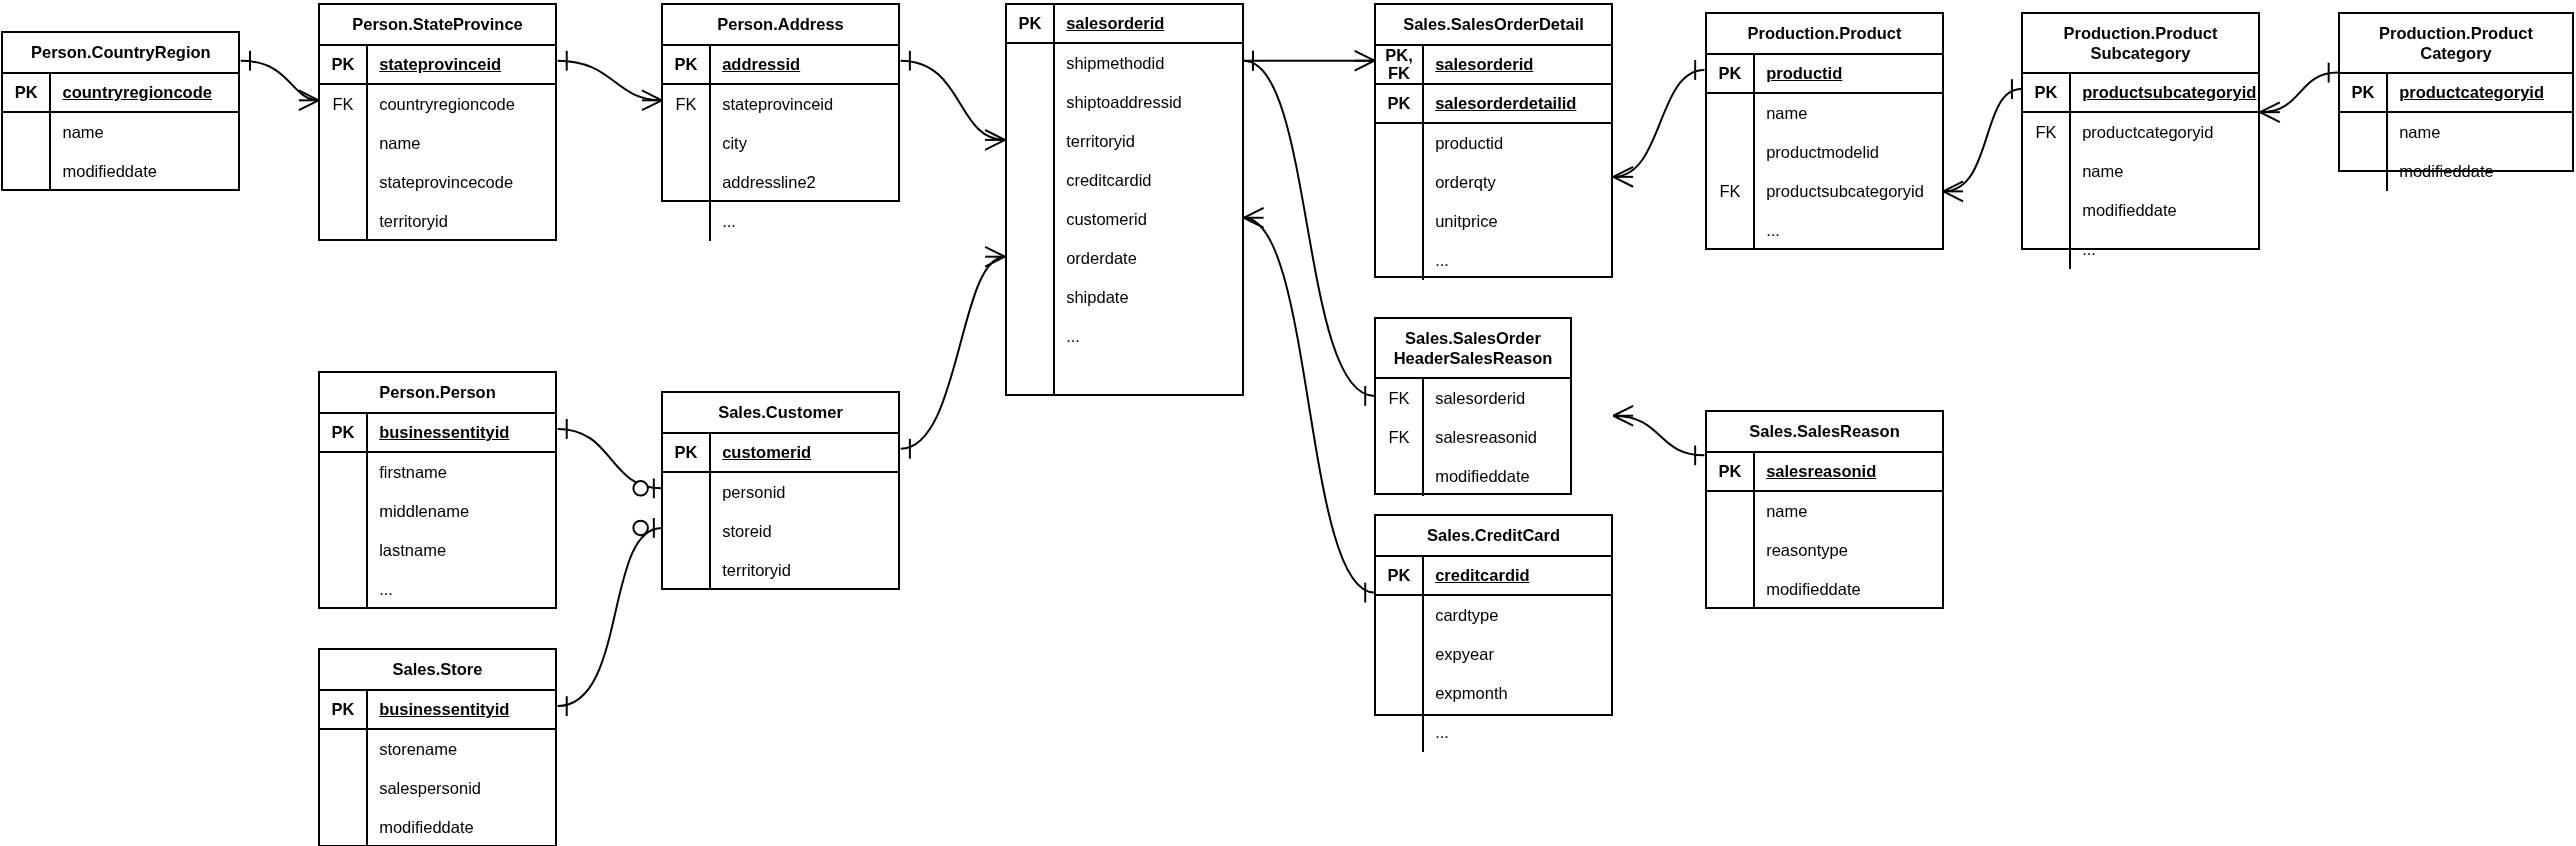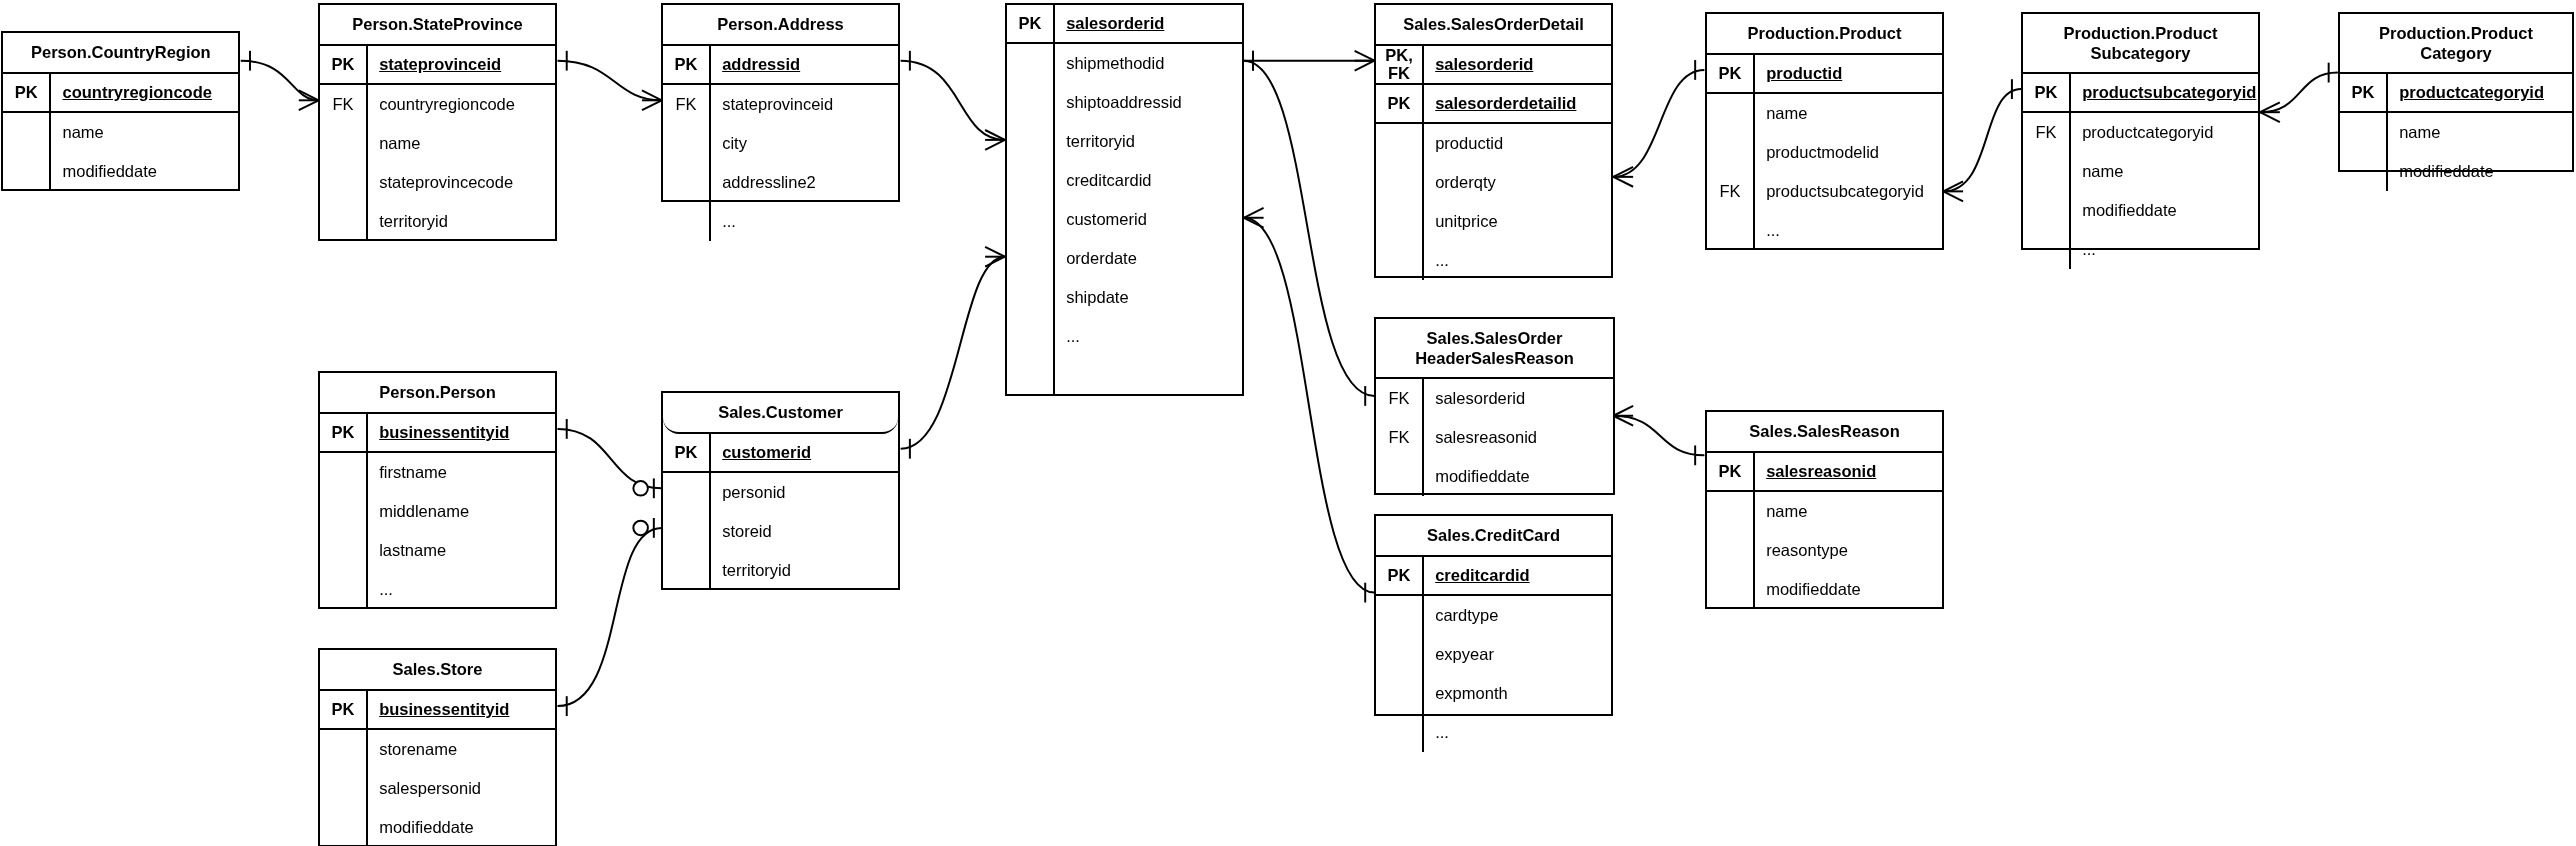--- a/index.html
+++ b/index.html
@@ -385,7 +385,7 @@
         </div>
       </div>
     </div>
-    <div class="entity" style="left: 1374px; top: 317px; width: 241px; height: 178px;">
+    <div class="entity" style="left: 1374px; top: 317px; width: 198px; height: 178px;">
       <div class="entity-title" style="height: 60px; flex: 0 0 60px; padding: 0px 4px; display: flex; align-items: center; justify-content: center;">Sales.SalesOrder
 HeaderSalesReason</div>
       <div class="body-group">

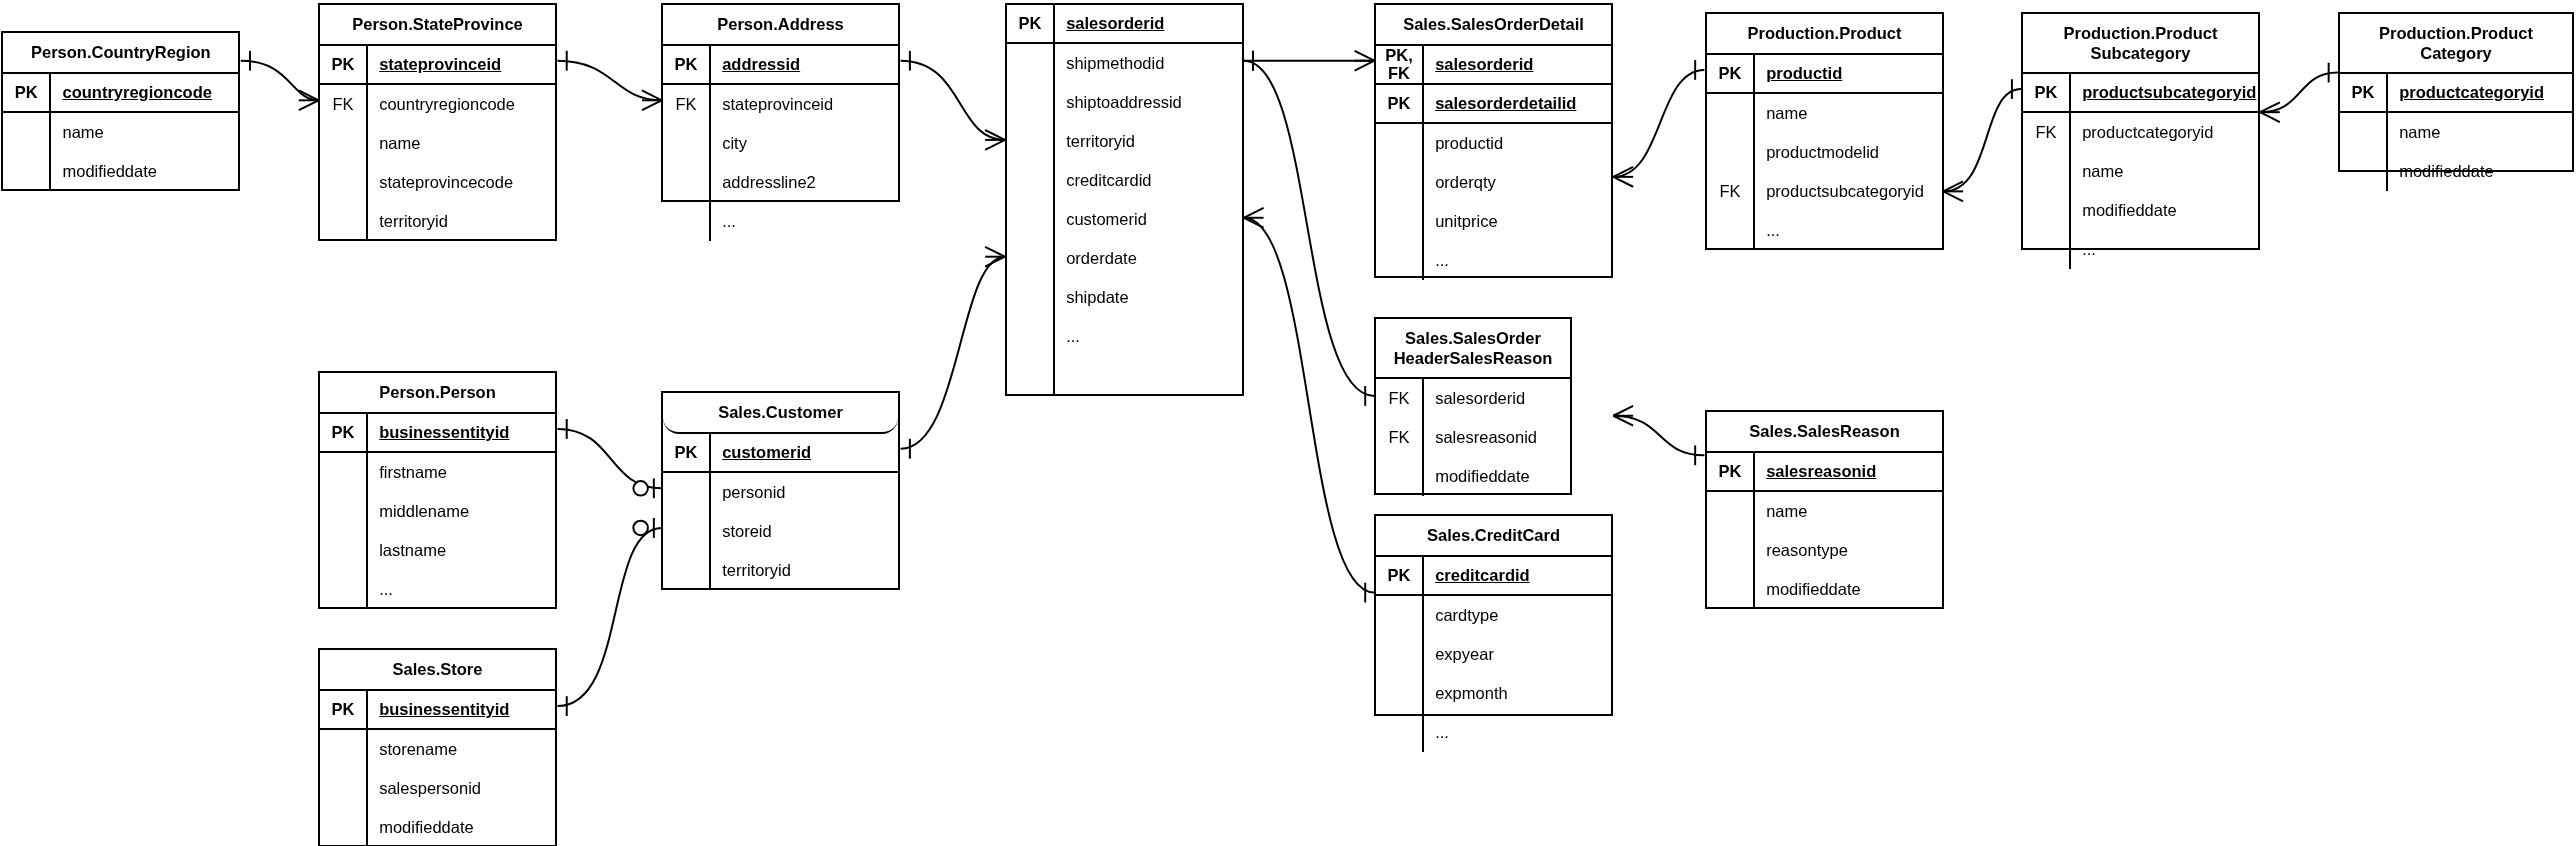--- a/index.html
+++ b/index.html
@@ -463,7 +463,7 @@
       </div>
     </div>
     <div class="entity" style="left: 661px; top: 391px; width: 239px; height: 199px;">
-      <div class="entity-title" style="height: 41px; flex: 0 0 41px; padding: 0px 4px; display: flex; align-items: center; justify-content: center; border-radius: 16px;">Sales.Customer</div>
+      <div class="entity-title" style="height: 41px; flex: 0 0 41px; padding: 0px 4px; display: flex; align-items: center; justify-content: center;">Sales.Customer</div>
       <div class="attr-row sep">
         <div class="key-cell">PK</div>
         <div class="name-cell pk-name">customerid</div>

